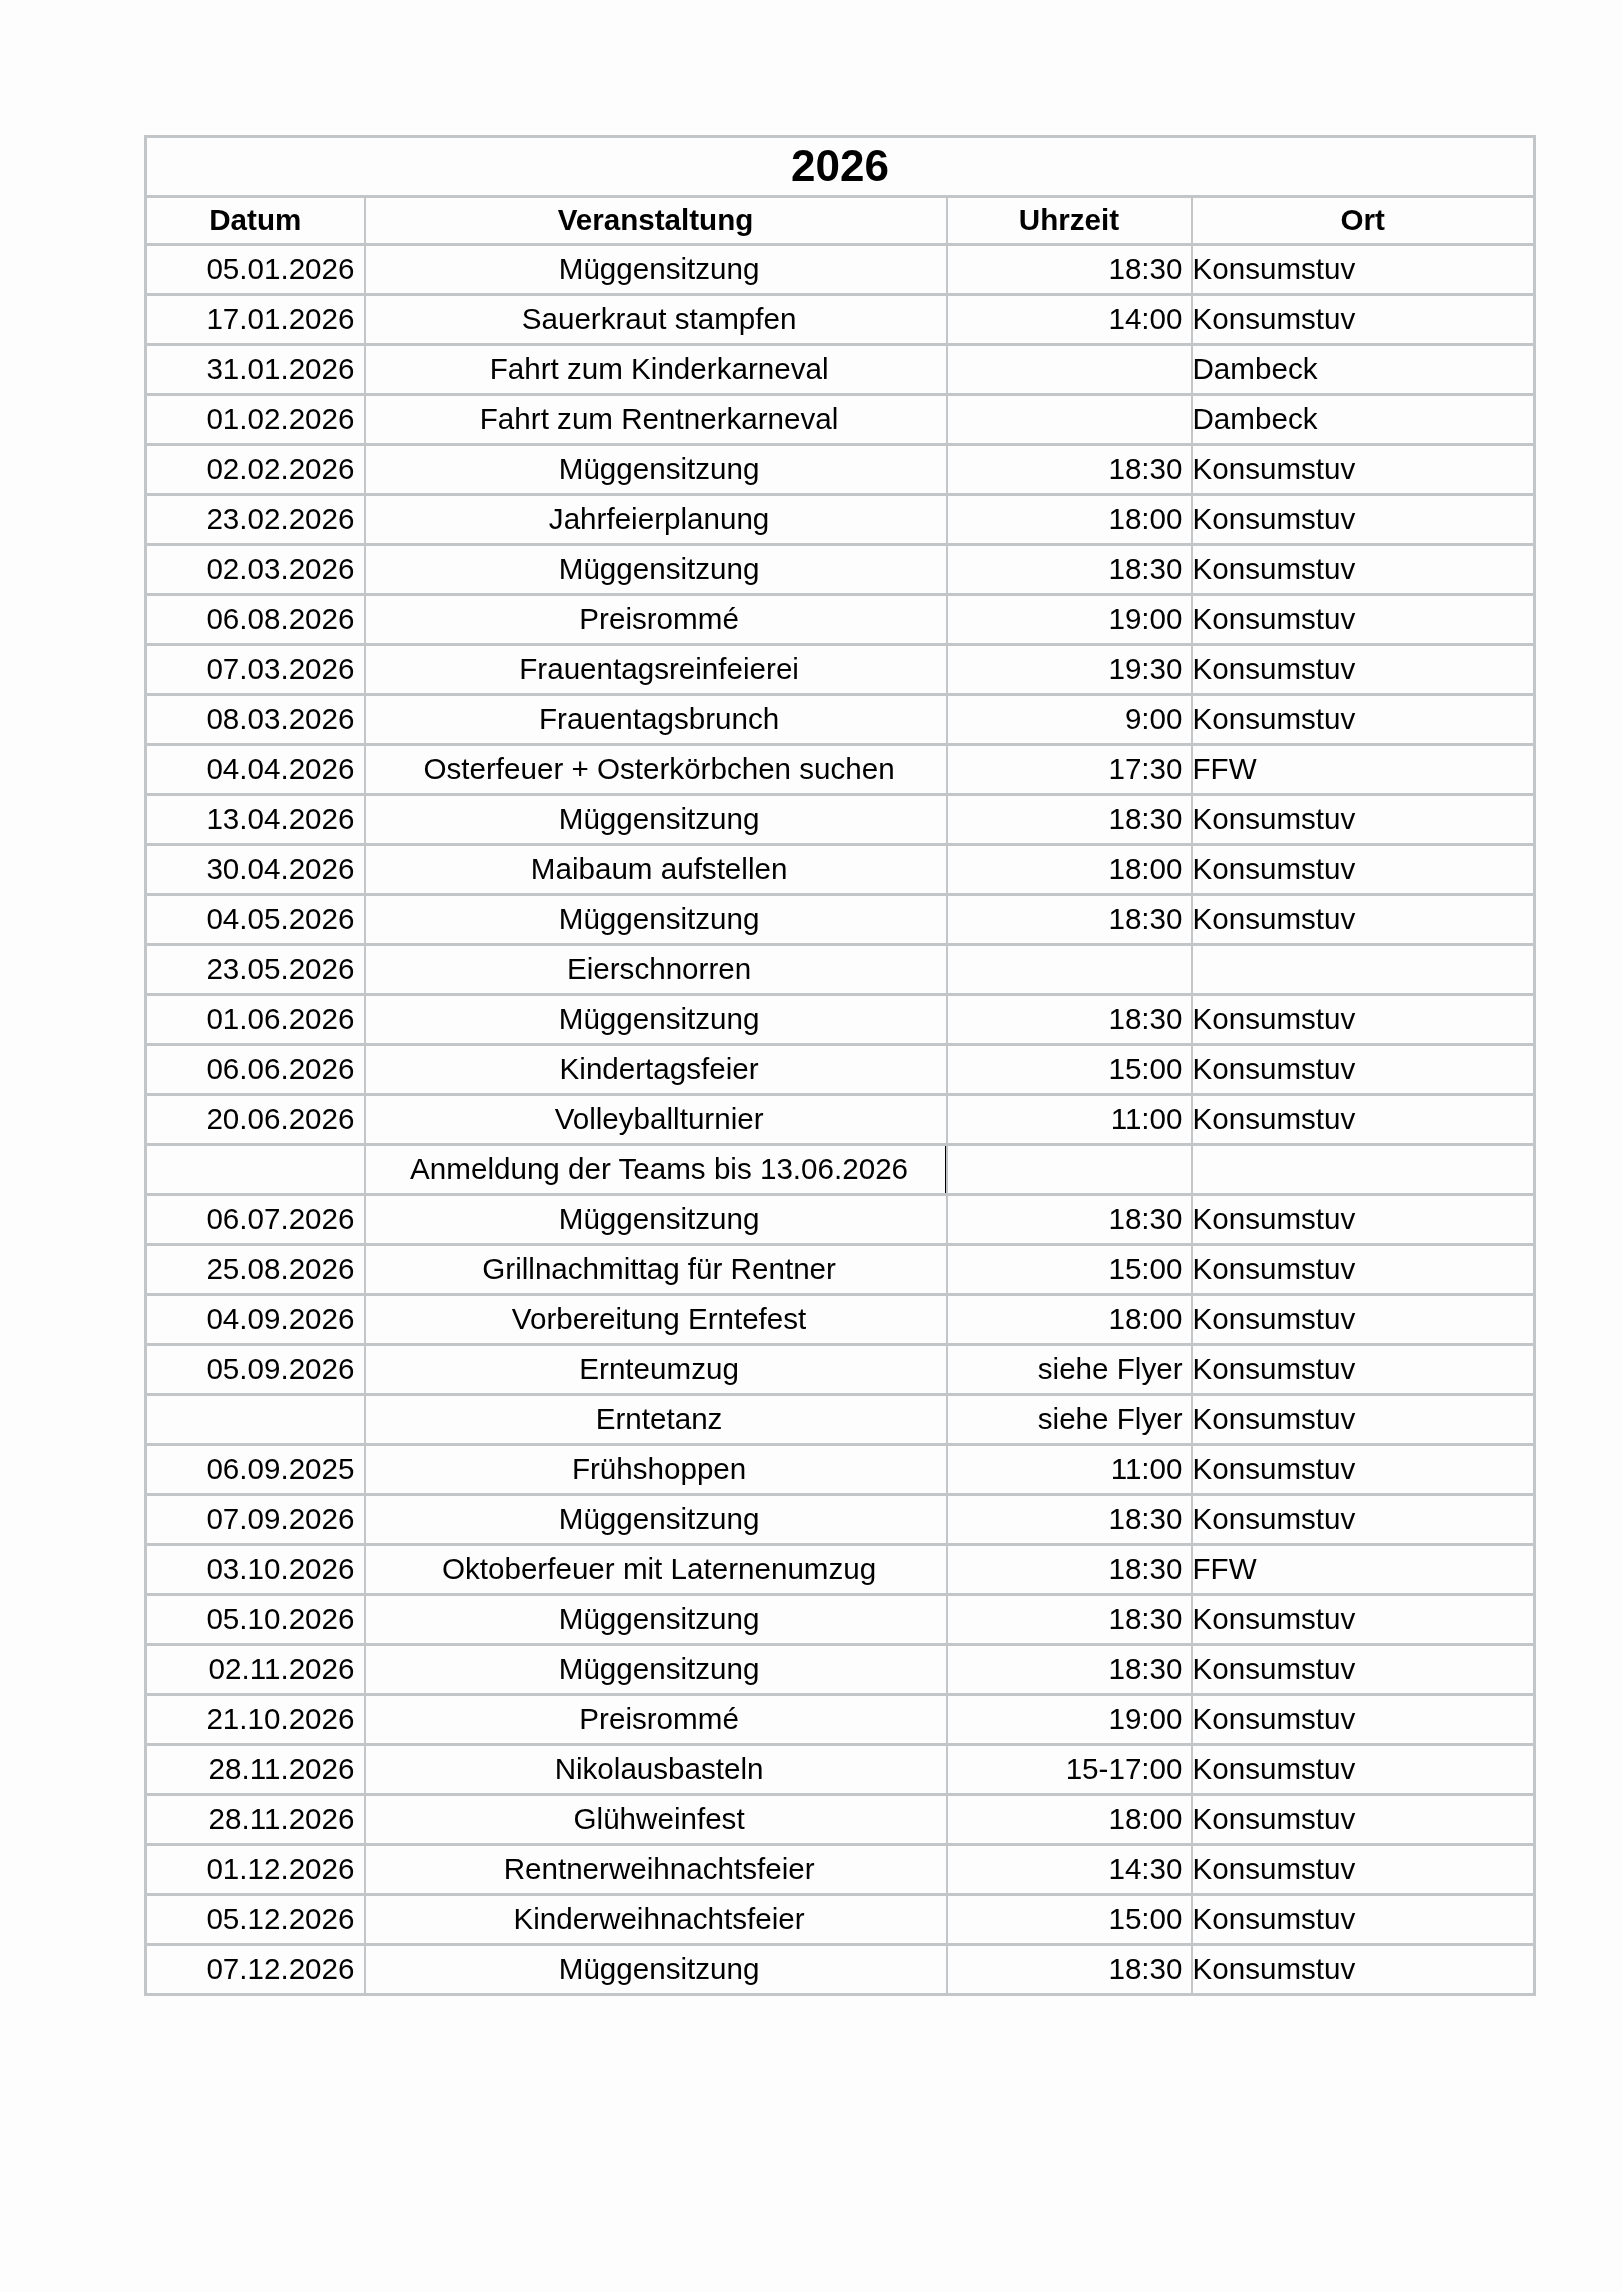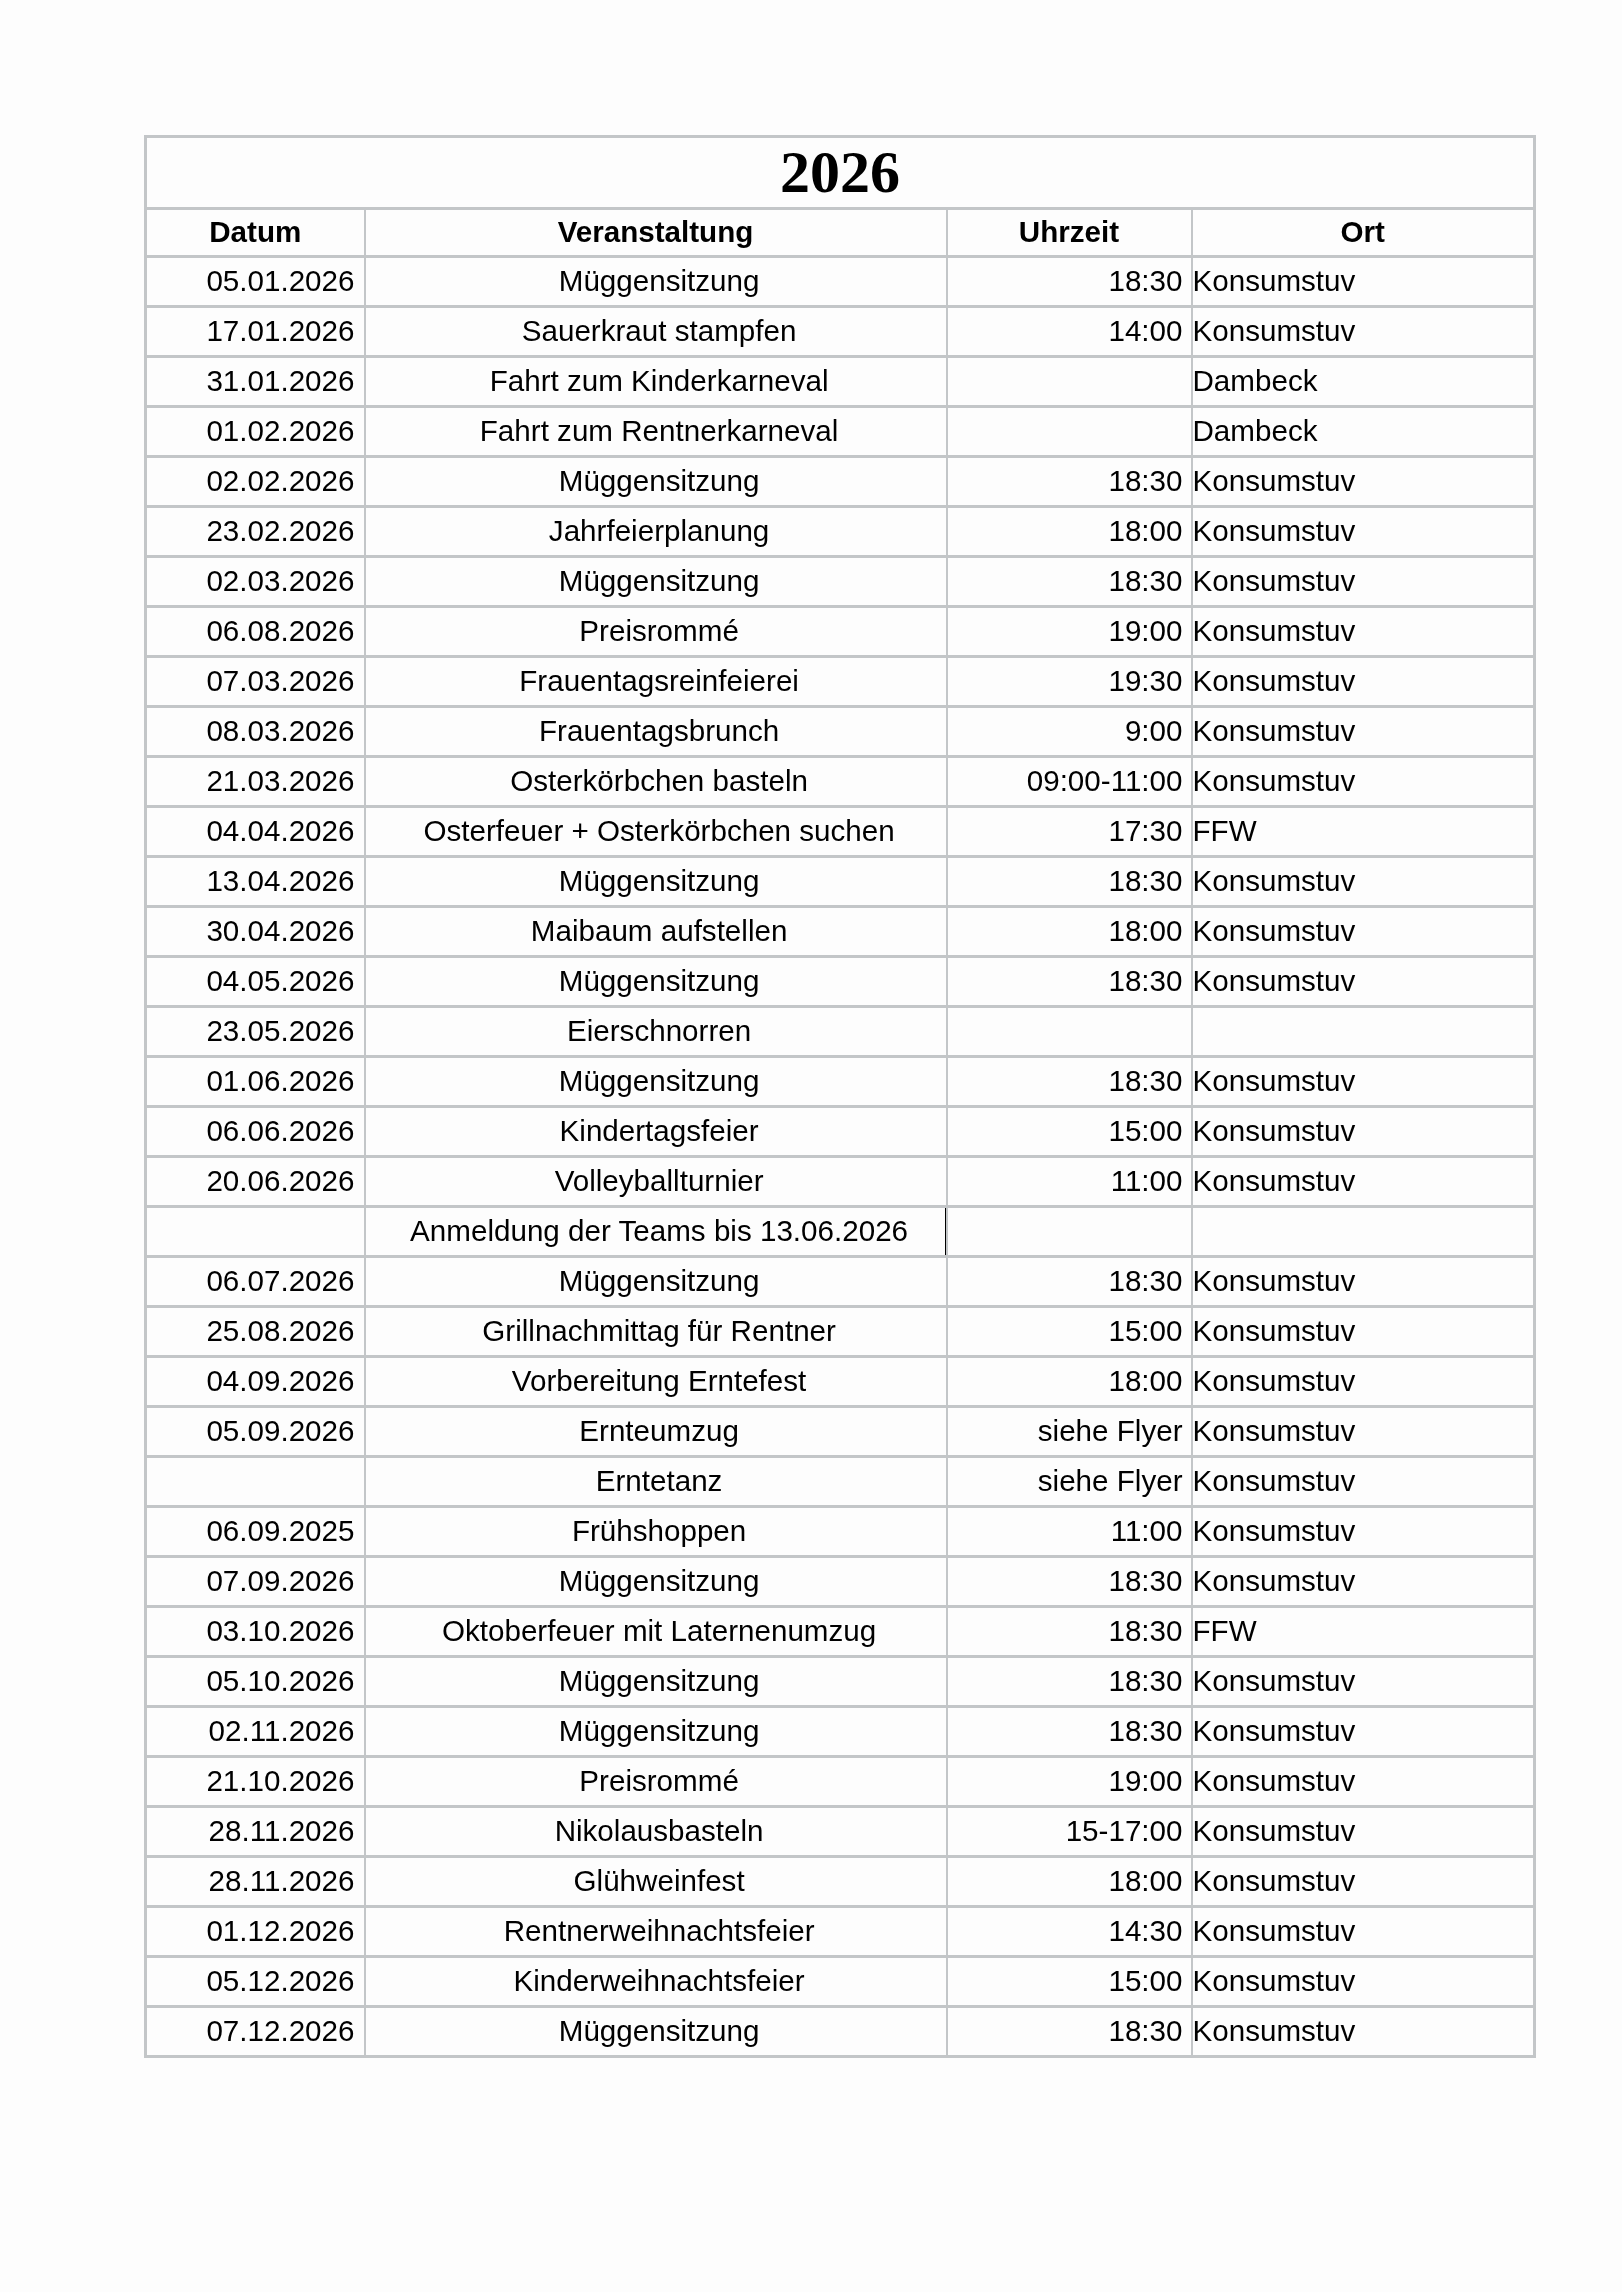--- a/index.html
+++ b/index.html
@@ -50,8 +50,7 @@
     height: 60px;
     text-align: center;
     font-weight: bold;
-    font-size: 60px;
-    font-family: Liberation Serif, serif;
+    font-size: 44px;
   }
   tr.header-row th {
     height: 48px;

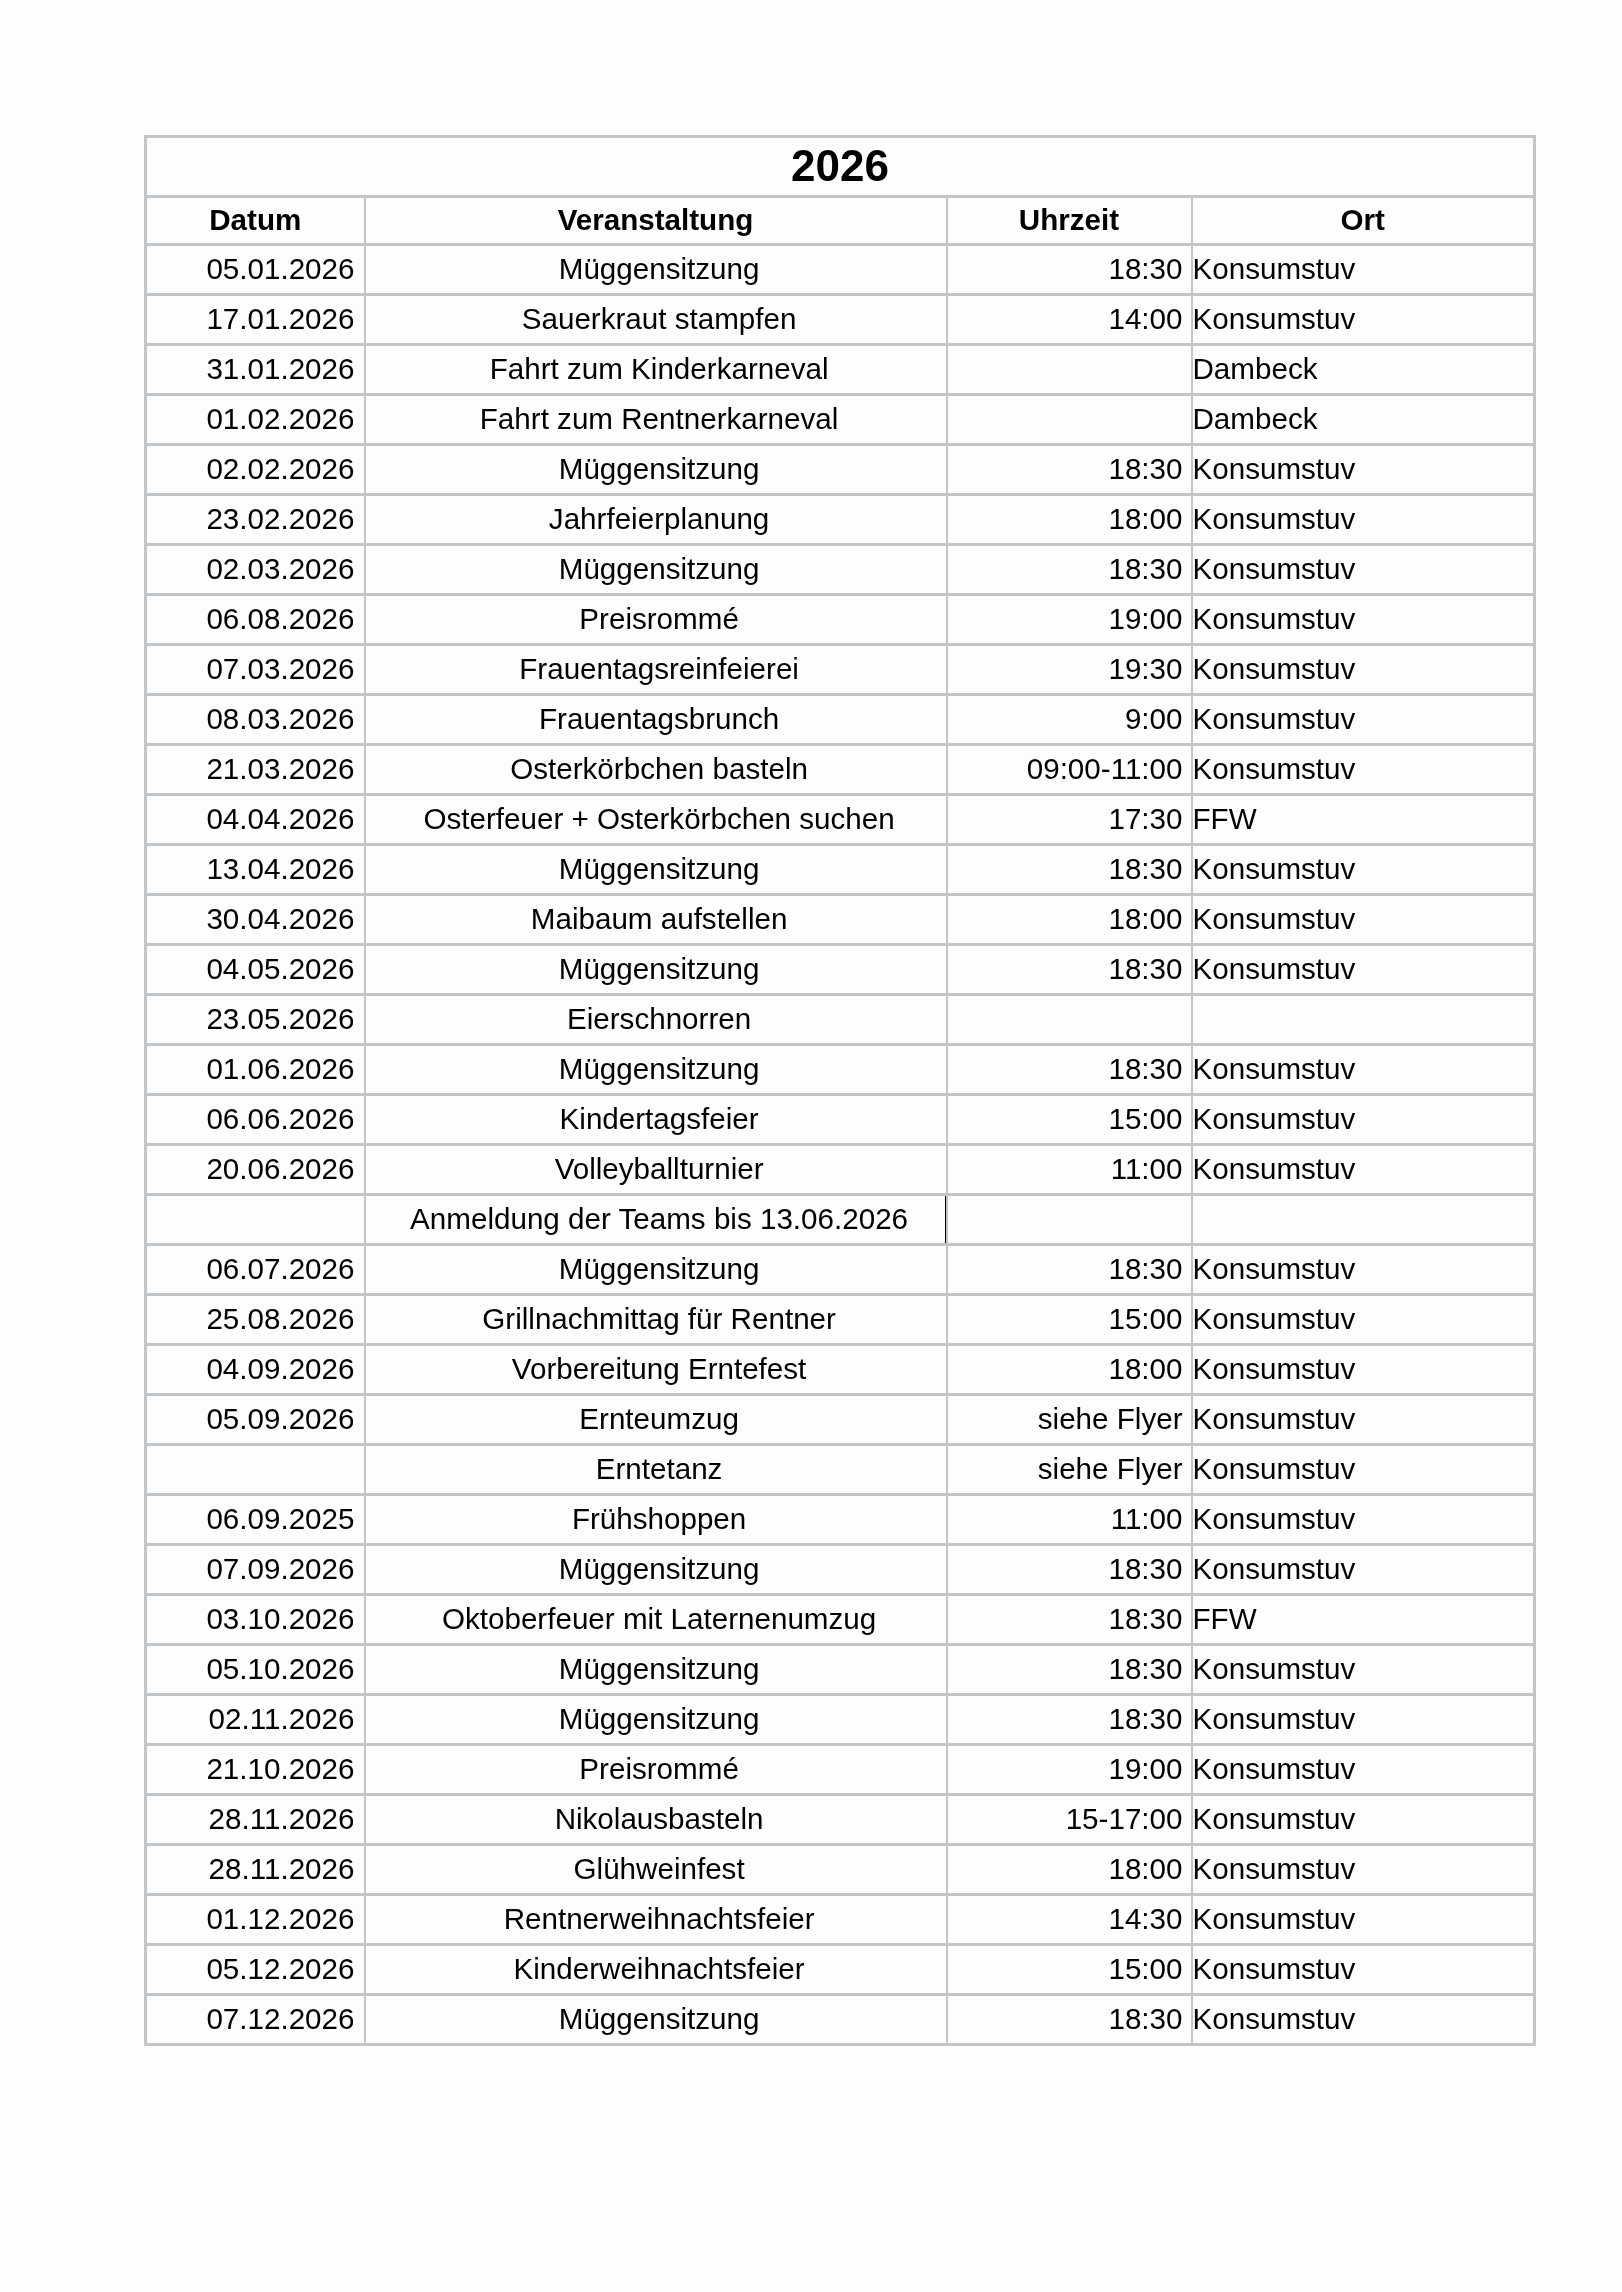--- a/index.html
+++ b/index.html
@@ -158,12 +158,6 @@
     <td class="cell-loc">Konsumstuv</td>
   </tr>
         <tr>
-    <td class="cell-date">21.03.2026</td>
-    <td class="cell-event">Osterkörbchen basteln</td>
-    <td class="cell-time">09:00-11:00</td>
-    <td class="cell-loc">Konsumstuv</td>
-  </tr>
-        <tr>
     <td class="cell-date">04.04.2026</td>
     <td class="cell-event">Osterfeuer + Osterkörbchen suchen</td>
     <td class="cell-time">17:30</td>

